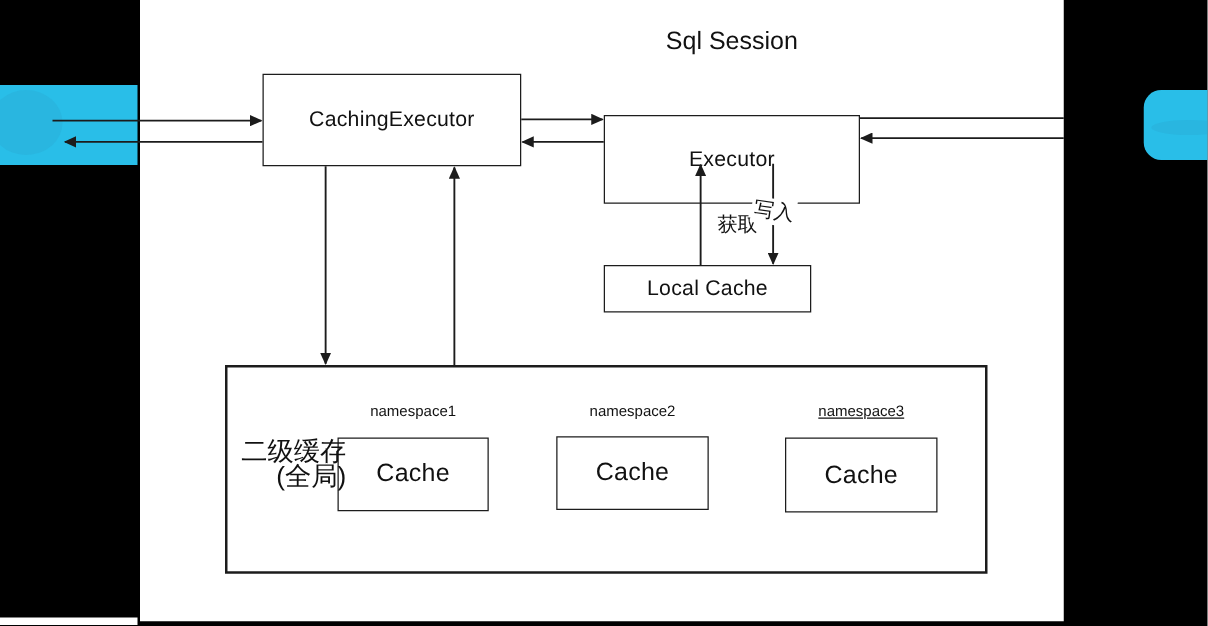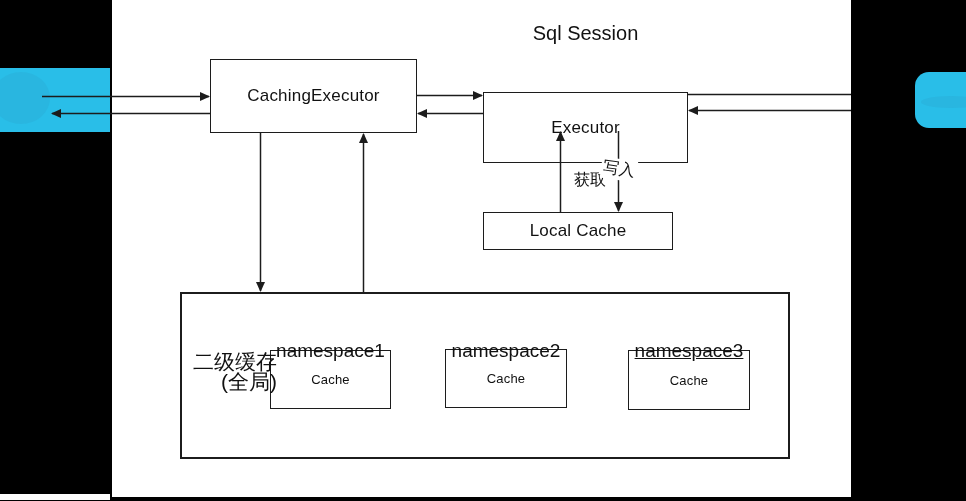--- a/index.html
+++ b/index.html
@@ -55,7 +55,7 @@
   }
   .box-caching-executor{left:210px;top:59px;width:207px;height:74px;}
   .box-executor{left:483px;top:60px;width:205px;height:71px;margin-top:32px;}
-  .box-local-cache{left:483px;top:212px;width:190px;height:38px;}
+  .box-local-cache{left:483px;top:212px;width:166px;height:38px;}
   .box-global{left:180px;top:292px;width:610px;height:167px;border-width:2px;background:#fff;}
   .box-cache{width:122px;height:59px;font-size:13px;}
   .box-cache1{left:270px;top:350px;width:121px;}

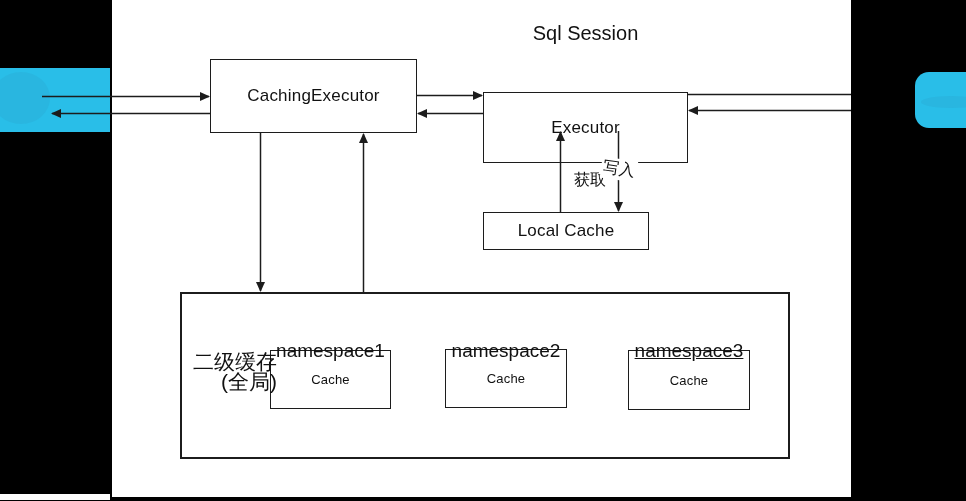--- a/index.html
+++ b/index.html
@@ -65,7 +65,7 @@
   
   .label{position:absolute;white-space:nowrap;}
   .sql-session{left:483px;top:22px;width:205px;text-align:center;font-size:20px;}
-  .ns-label{position:absolute;top:340px;text-align:center;font-size:19px;}
+  .ns-label{position:absolute;top:322px;text-align:center;font-size:12px;}
   .ns1{left:270px;width:121px;}
   .ns2{left:445px;width:122px;text-align:center;}
   .ns3{left:628px;width:122px;text-decoration:underline;}

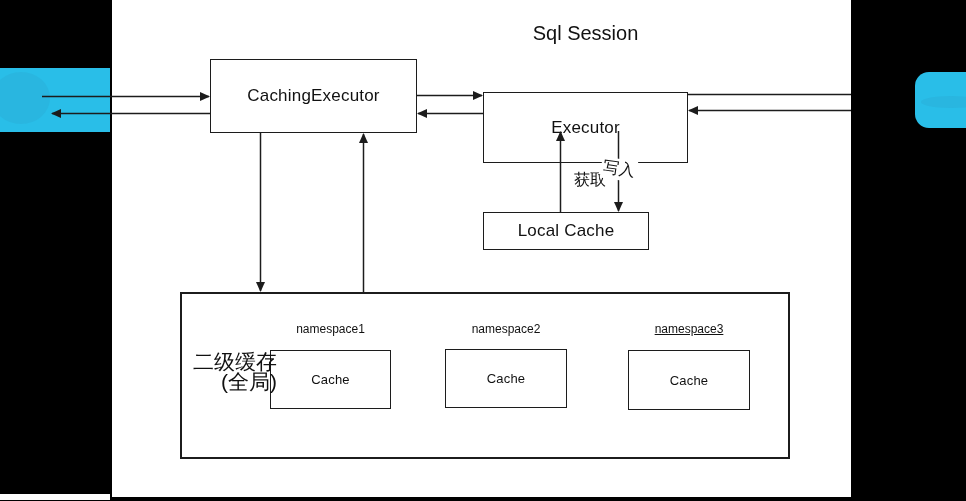--- a/index.html
+++ b/index.html
@@ -57,7 +57,7 @@
   .box-executor{left:483px;top:60px;width:205px;height:71px;margin-top:32px;}
   .box-local-cache{left:483px;top:212px;width:166px;height:38px;}
   .box-global{left:180px;top:292px;width:610px;height:167px;border-width:2px;background:#fff;}
-  .box-cache{width:122px;height:59px;font-size:13px;}
+  .box-cache{width:122px;height:59px;font-size:20px;}
   .box-cache1{left:270px;top:350px;width:121px;}
   .box-cache2{left:445px;top:349px;}
   .box-cache3{left:628px;top:350px;height:60px;}

